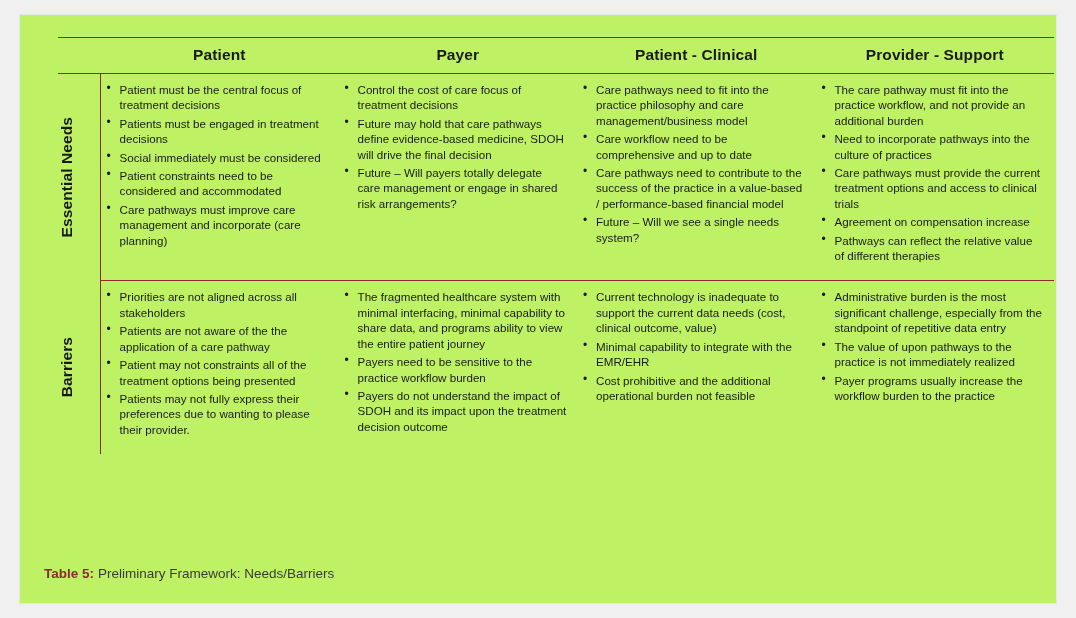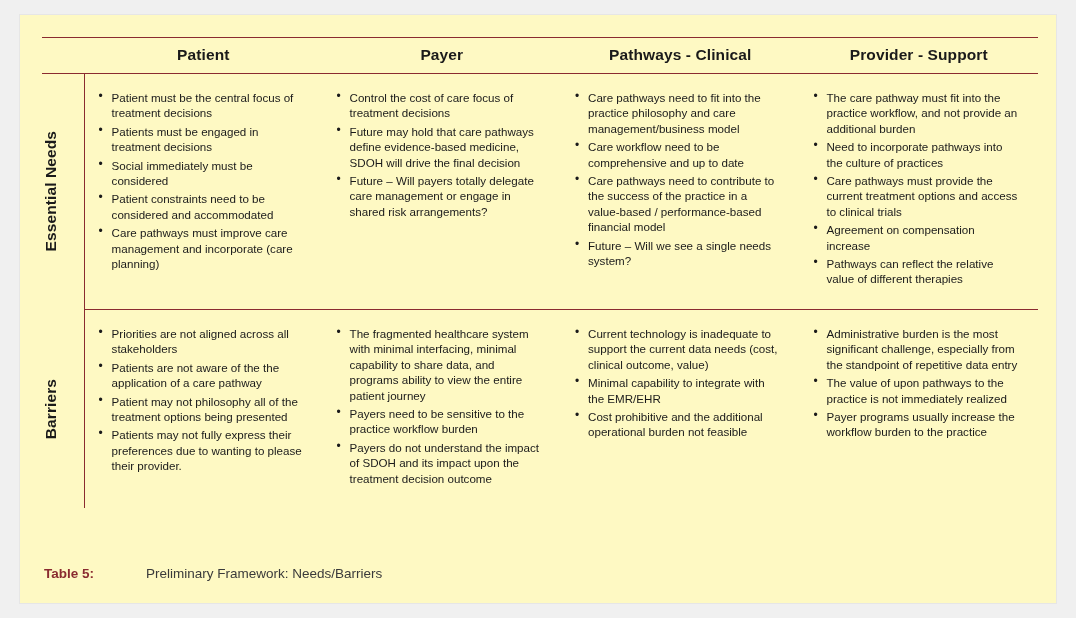--- a/index.html
+++ b/index.html
@@ -21,9 +21,9 @@
     width: 1036px;
     height: 588px;
     margin-top: 15px;
-    background: #fef9c3;
+    background: #bef264;
     box-sizing: border-box;
-    padding: 22px 24px 0 8px;
+    padding: 22px 24px 0 24px;
     position: relative;
     box-shadow: 0 0 0 1px #e6e6e6;
   }

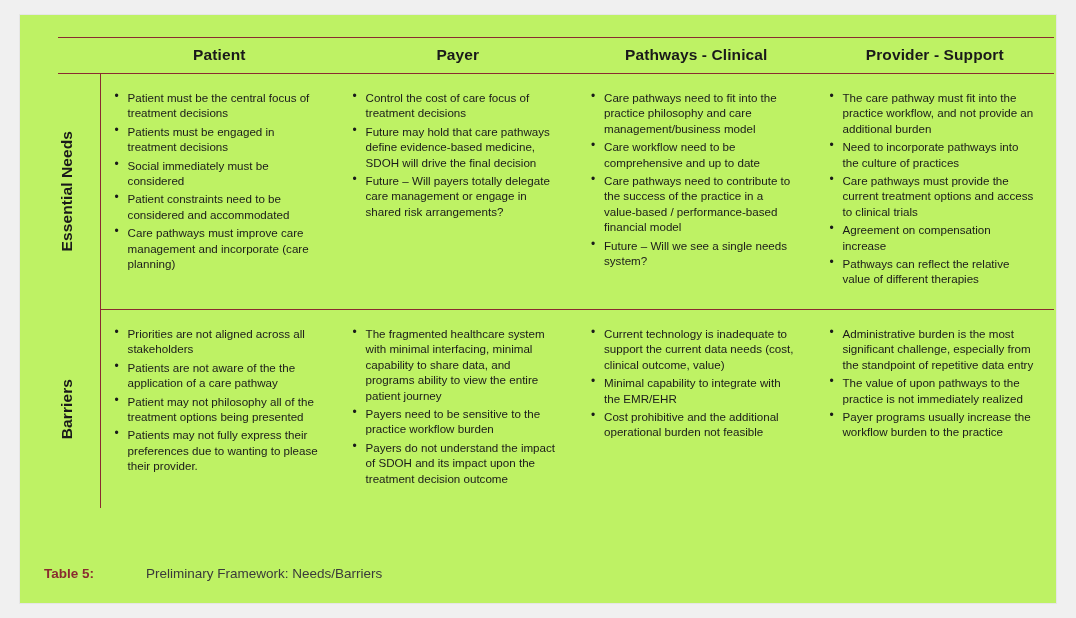--- a/index.html
+++ b/index.html
@@ -147,7 +147,7 @@
           <th class="corner"></th>
           <th class="colhead">Patient</th>
           <th class="colhead">Payer</th>
-          <th class="colhead">Pathways - Clinical</th>
+          <th class="colhead">Patient - Clinical</th>
           <th class="colhead">Provider - Support</th>
         </tr>
 

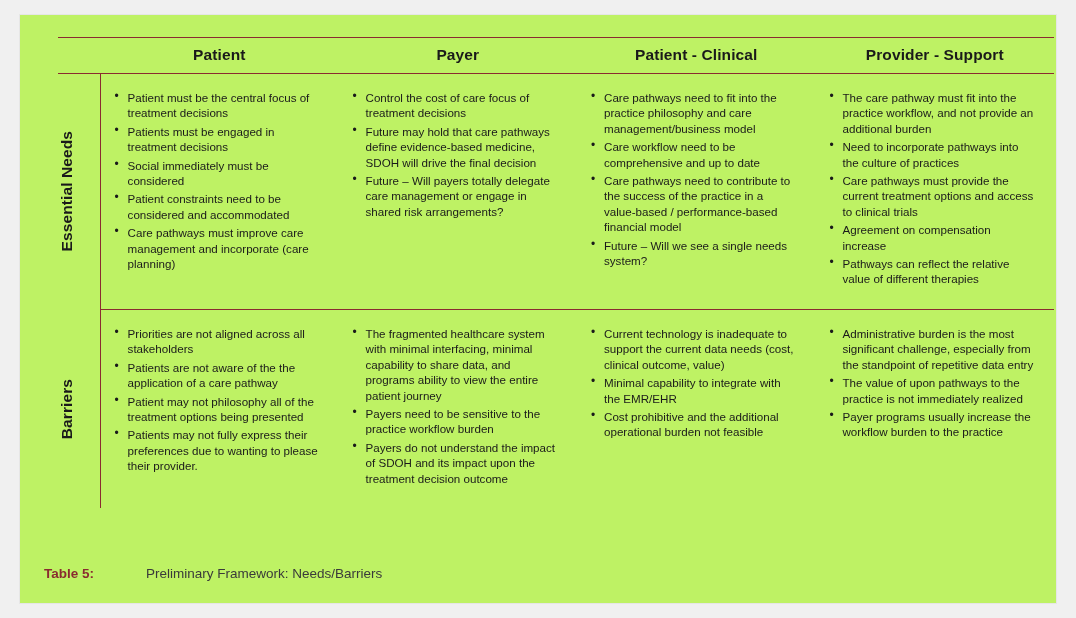--- a/index.html
+++ b/index.html
@@ -91,7 +91,7 @@
   }
 
   ul.bullets {
-    margin: 8px;
+    margin: 0;
     padding: 0;
     list-style: none;
   }

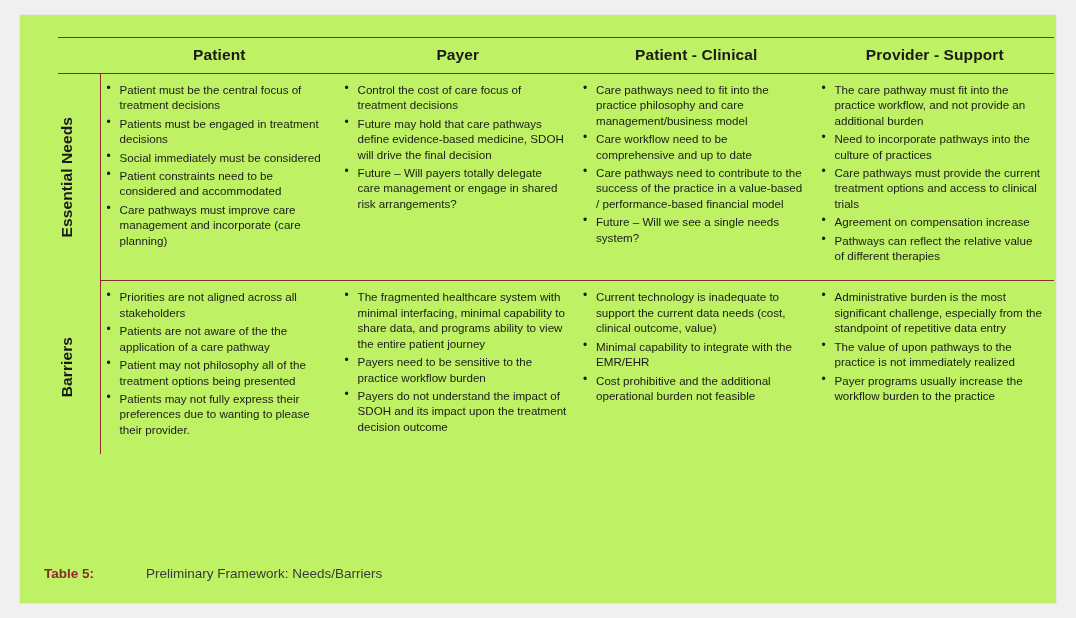--- a/index.html
+++ b/index.html
@@ -198,7 +198,7 @@
             <ul class="bullets">
               <li>Priorities are not aligned across all stakeholders</li>
               <li>Patients are not aware of the the application of a care pathway</li>
-              <li>Patient may not philosophy all of the treatment options being presented</li>
+              <li>Patient may not constraints all of the treatment options being presented</li>
               <li>Patients may not fully express their preferences due to wanting to please their provider.</li>
             </ul>
           </td>

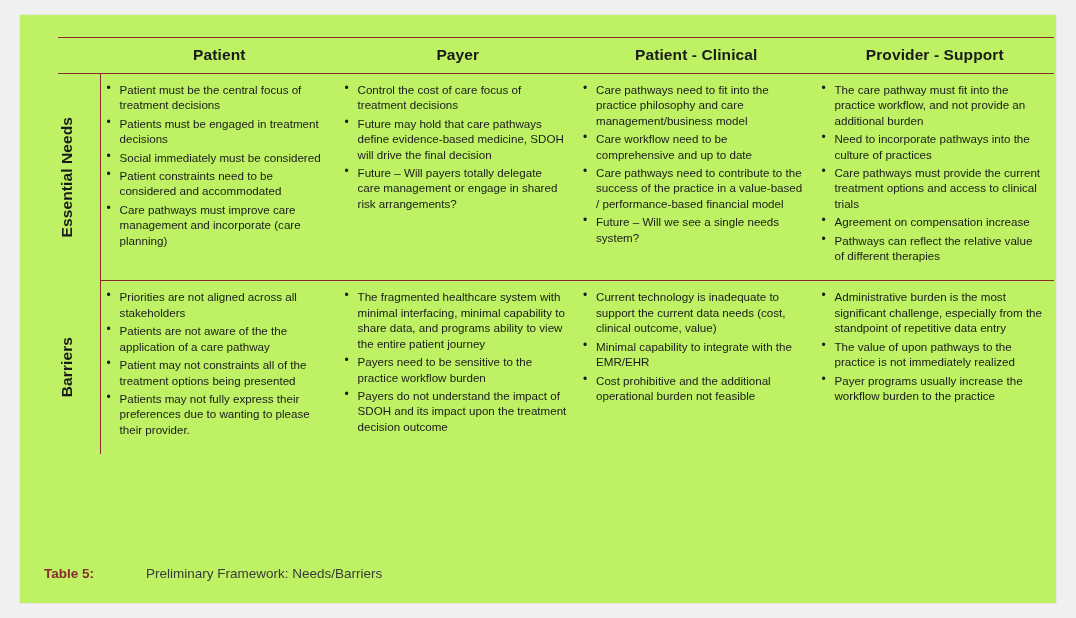--- a/index.html
+++ b/index.html
@@ -121,7 +121,7 @@
     font-weight: bold;
     margin-right: 4px;
   }
-  .caption .text { color: #3a3a3a; margin-left: 48px; }
+  .caption .text { color: #3a3a3a; }
 </style>
 </head>
 <body>

